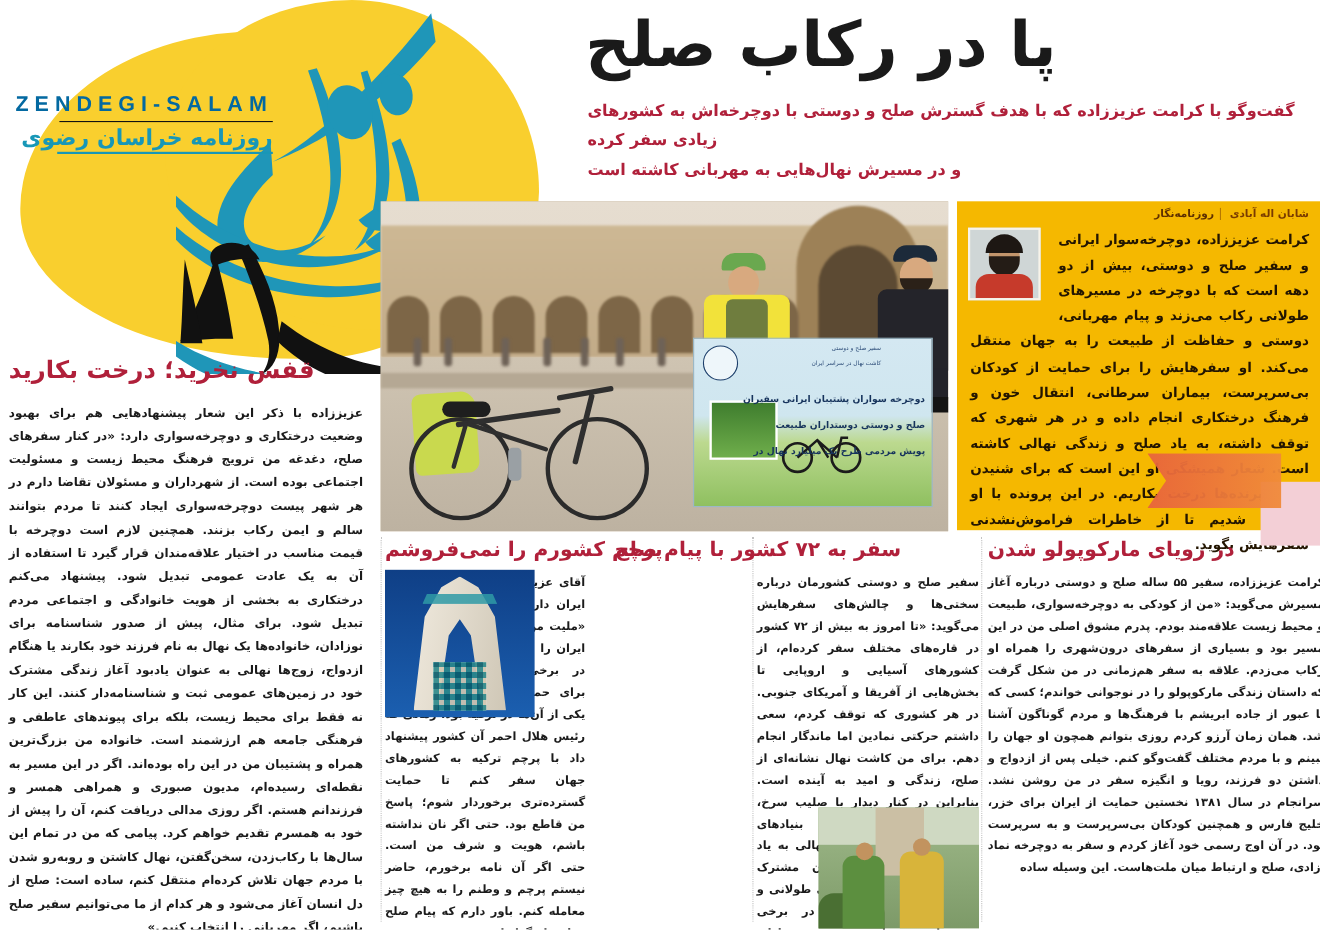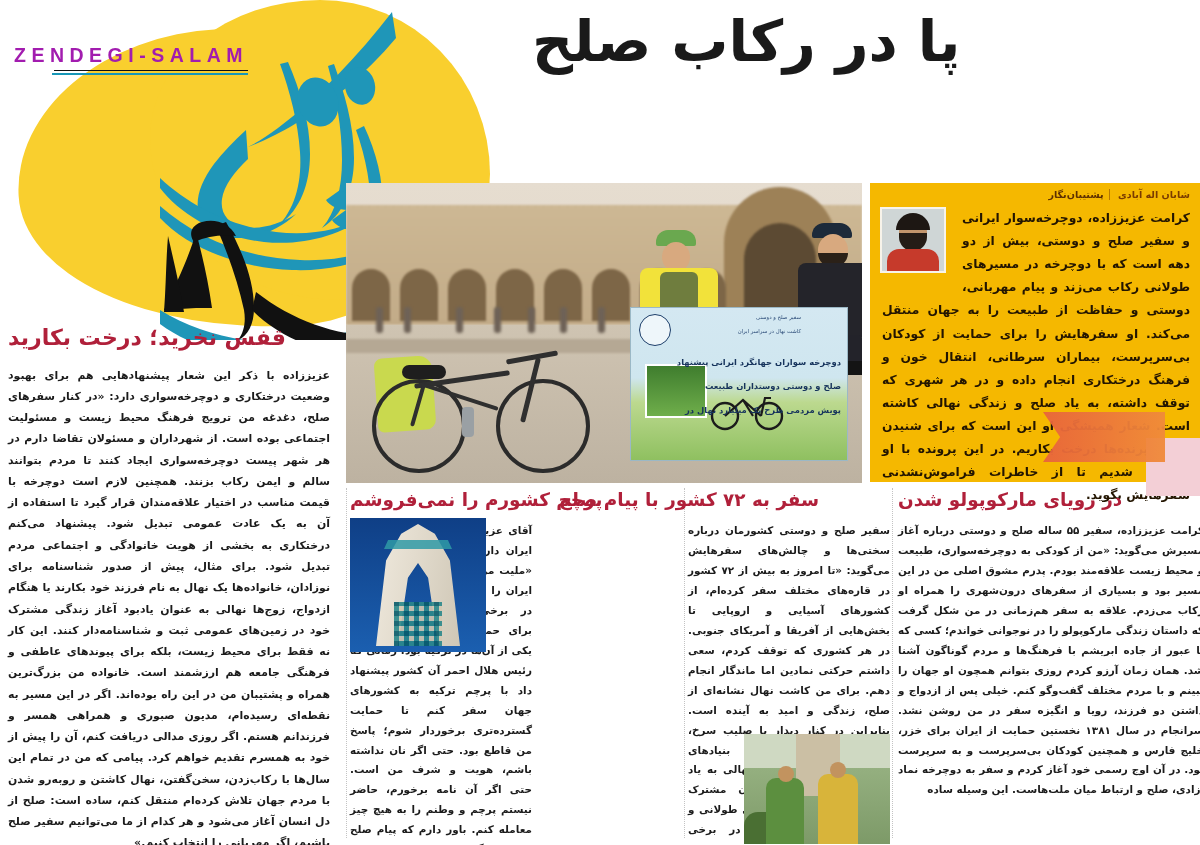--- a/index.html
+++ b/index.html
@@ -32,8 +32,9 @@
   .masthead-text{position:absolute;left:14px;top:44px;z-index:6;}
   .brand-latin{
     font-family:"Liberation Sans",sans-serif;
-    font-size:19.5px;letter-spacing:5.5px;font-weight:600;color:#a21caf;
+    font-size:19.5px;letter-spacing:5.5px;font-weight:600;color:#0369a1;
     white-space:nowrap;
+    margin-top:40px;
   }
   .brand-rule{height:1px;background:#111;margin:3px 0 2px 0;width:194px;}
   .brand-fa{

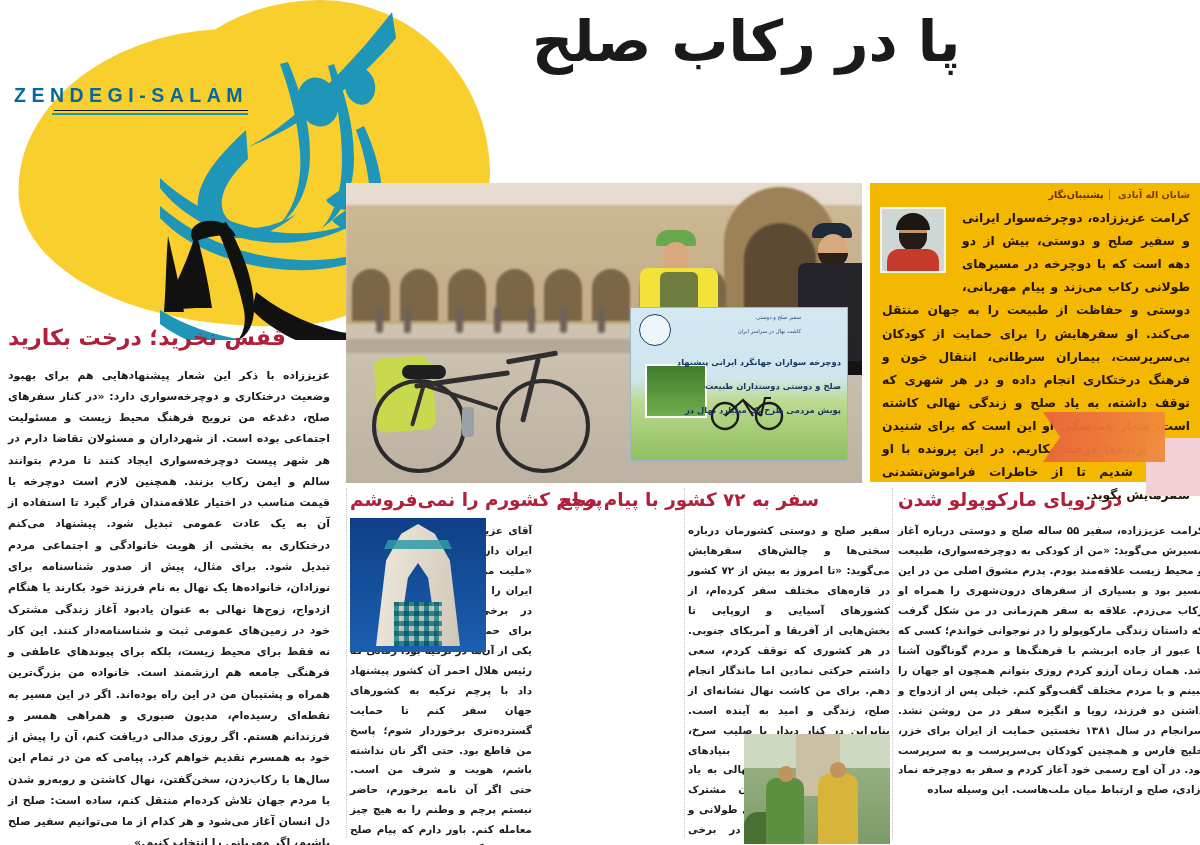--- a/index.html
+++ b/index.html
@@ -294,6 +294,10 @@
 
   <div class="head-zone">
     <h1 class="main-head">پا در رکاب صلح</h1>
+    <div class="main-sub">
+      <div>گفت‌وگو با کرامت عزیززاده که با هدف گسترش صلح و دوستی با دوچرخه‌اش به کشورهای زیادی سفر کرده</div>
+      <div>و در مسیرش نهال‌هایی به مهربانی کاشته است</div>
+    </div>
   </div>
 
   <div class="hero-photo">

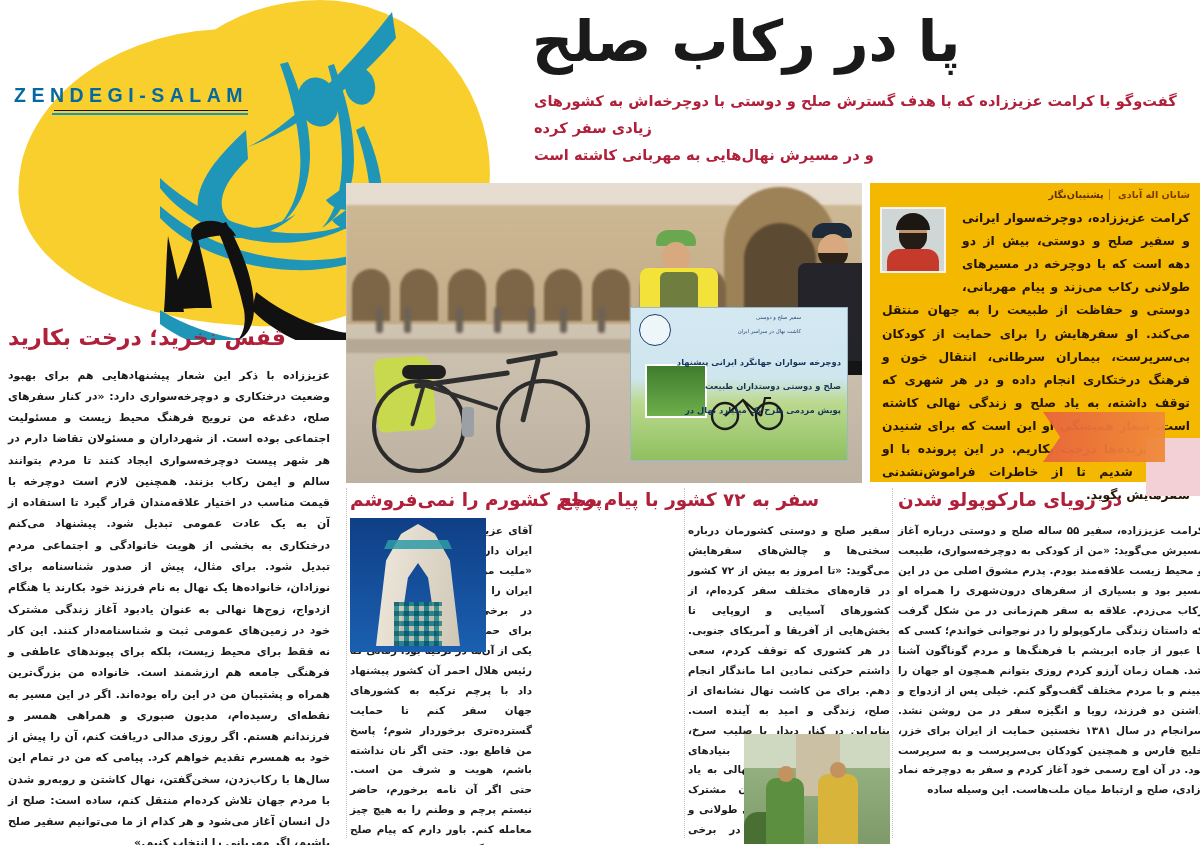--- a/index.html
+++ b/index.html
@@ -288,6 +288,7 @@
     <div class="masthead-text">
       <div class="brand-latin">ZENDEGI-SALAM</div>
       <div class="brand-rule"></div>
+      <div class="brand-fa">روزنامه خراسان رضوی</div>
       <div class="brand-fa-rule"></div>
     </div>
   </div>

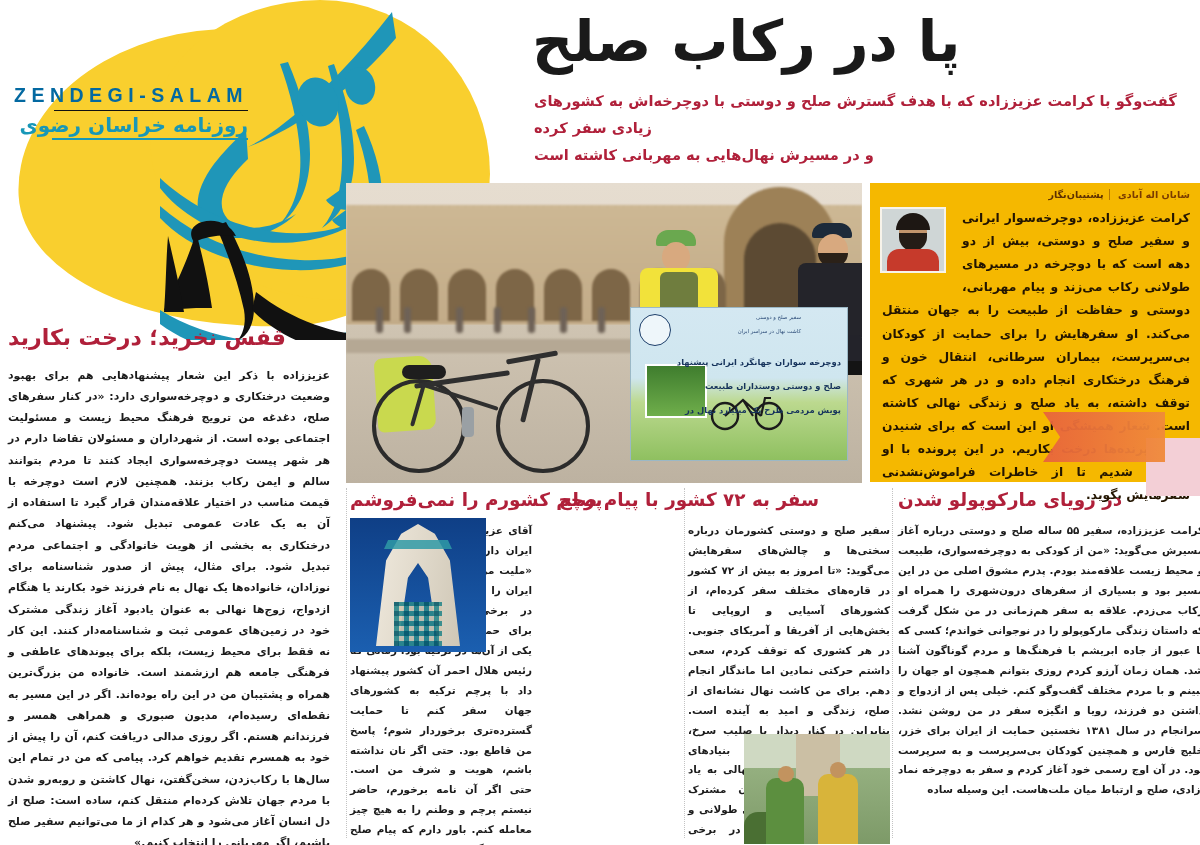--- a/index.html
+++ b/index.html
@@ -393,7 +393,7 @@
   <div class="yellow-box">
     <div class="byline">
       <span class="name">شابان اله آبادی</span>
-      <span class="role">پشتیبان‌نگار</span>
+      <span class="role">روزنامه‌نگار</span>
     </div>
     <div class="yellow-text">
       <span class="indent"></span>

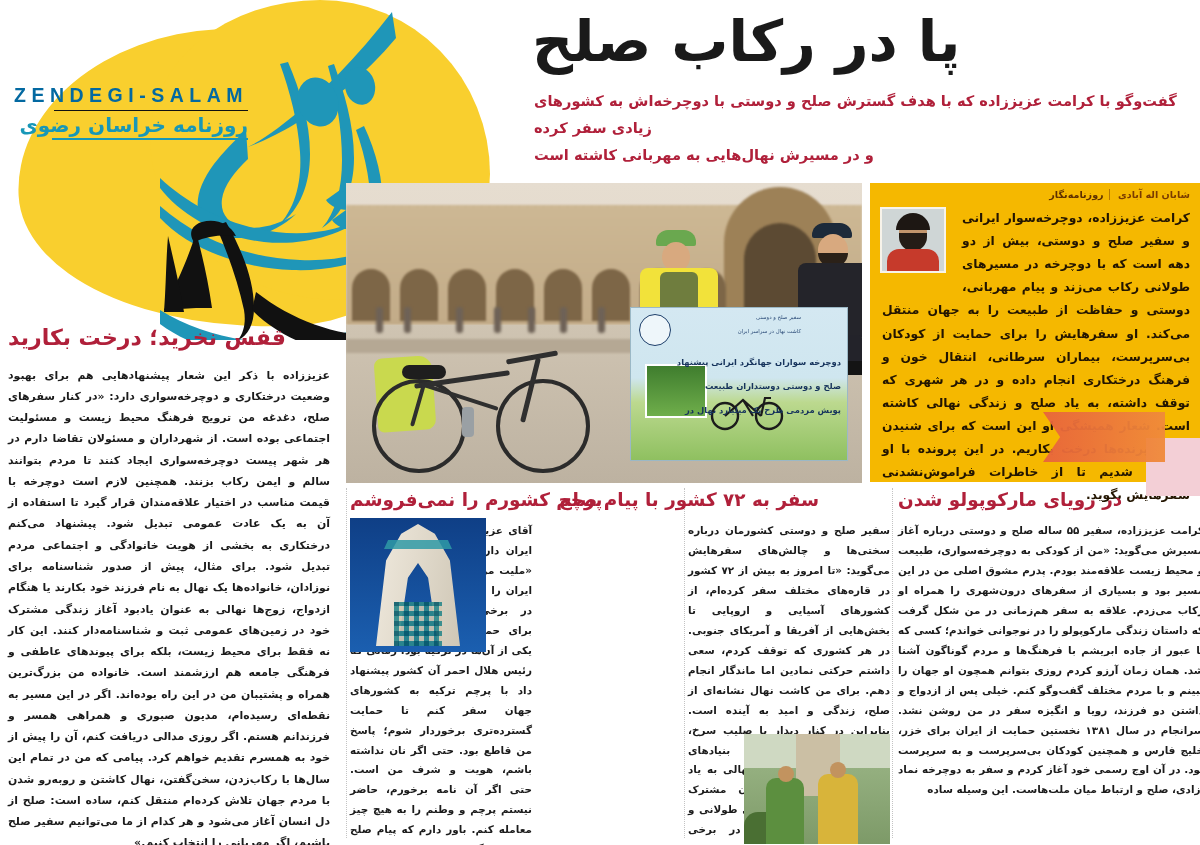--- a/index.html
+++ b/index.html
@@ -376,7 +376,7 @@
         <path d="M16 30 L34 14 L52 30 M34 14 L44 30 M52 30 L56 12 L62 12" fill="none" stroke="#1b1b1b" stroke-width="2.2"></path>
       </svg>
       <div class="btxt" style="top:48px;">
-        <span>دوچرخه سواران جهانگرد ایرانی پیشنهاد</span>
+        <span>دوچرخه سواران پشتیبان ایرانی سفیران</span>
       </div>
       <div class="btxt" style="top:72px;">
         <span>صلح و دوستی دوستداران طبیعت</span>

